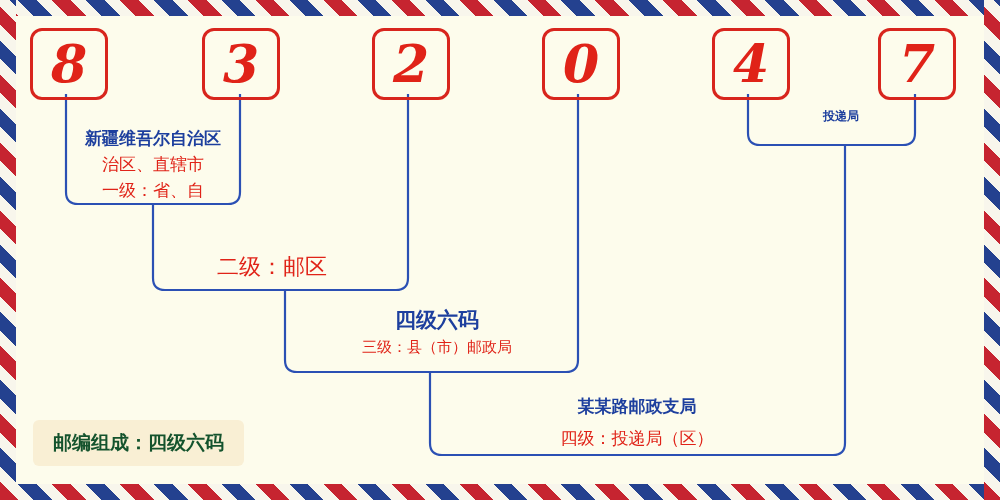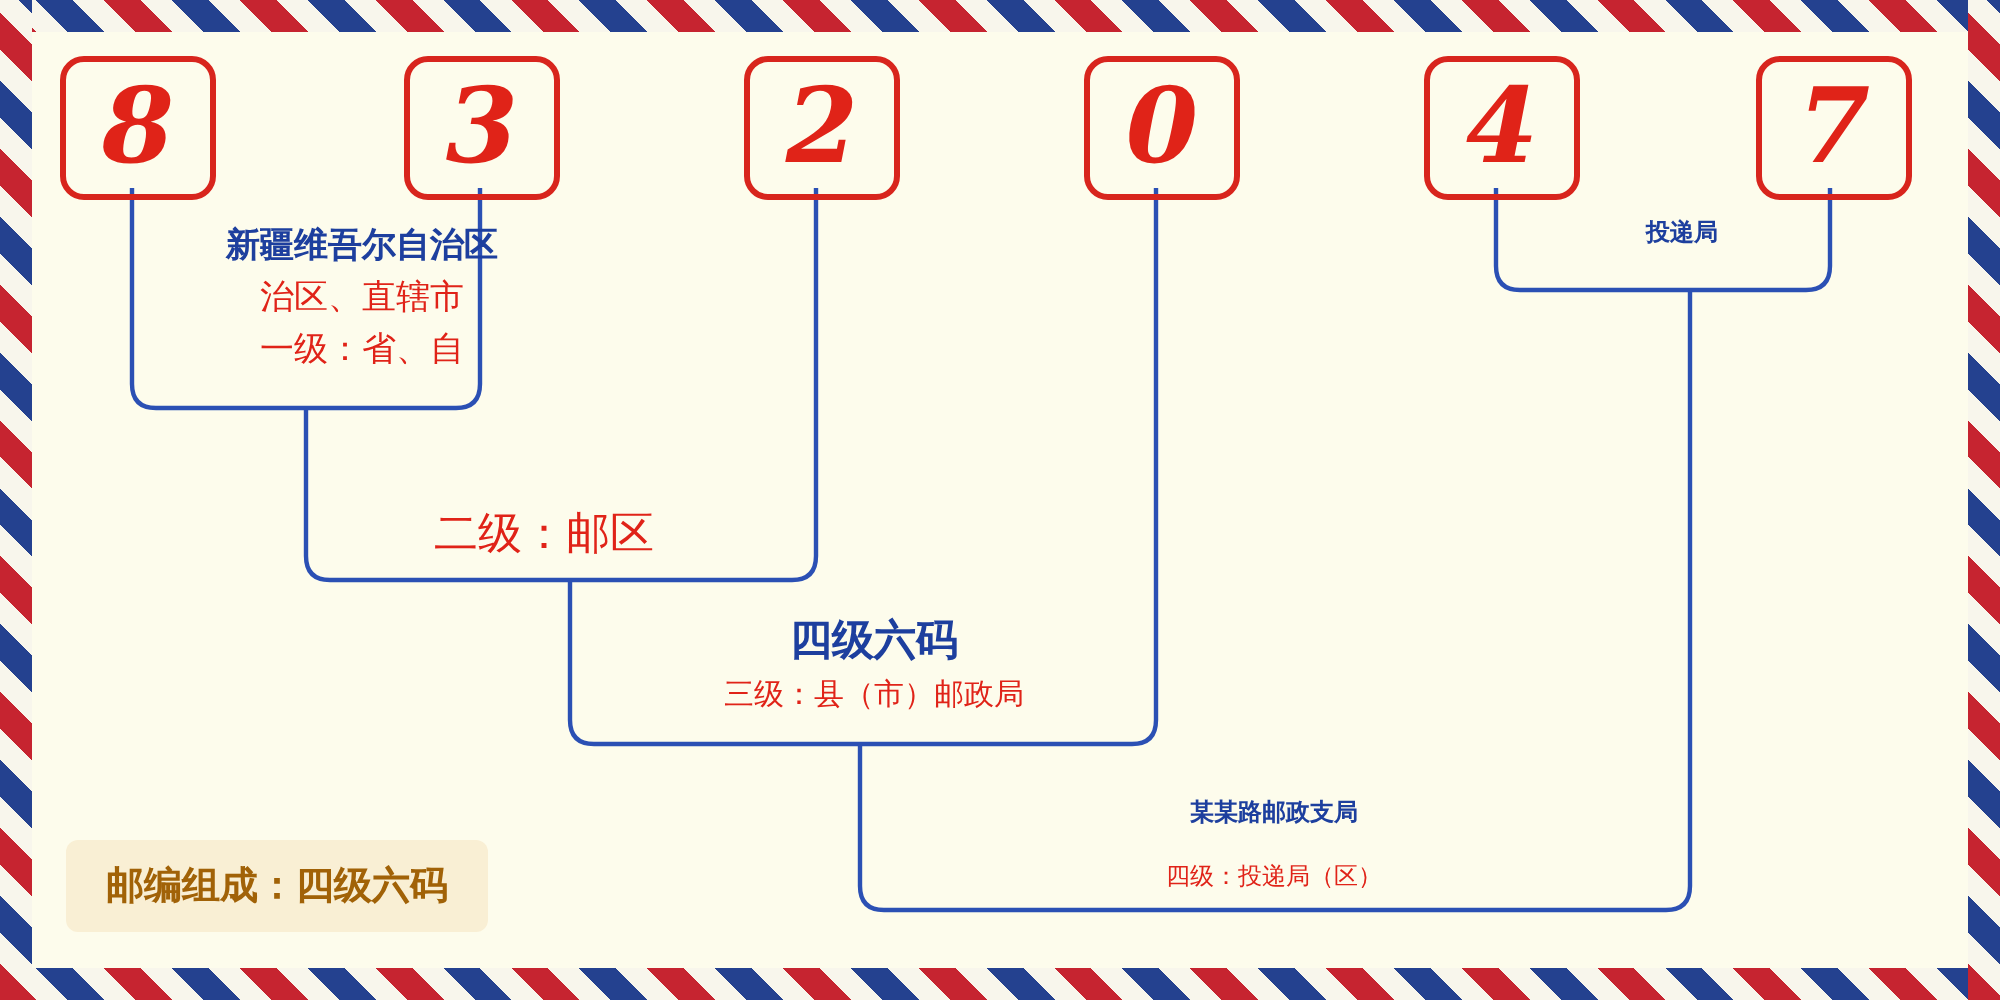--- a/index.html
+++ b/index.html
@@ -58,7 +58,7 @@
   .blue { color: #1d3f9e; font-weight: bold; }
   .red  { color: #e02318; }
 
-  .region-label   { left: 153px; top: 110px; font-size: 17px; line-height: 26px; margin-left: 28px; }
+  .region-label   { left: 153px; top: 125px; font-size: 17px; line-height: 26px; }
   .level2-label   { left: 272px; top: 252px; font-size: 22px; }
   .level3-label   { left: 437px; top: 306px; }
   .level3-label .city { font-size: 21px; line-height: 28px; }

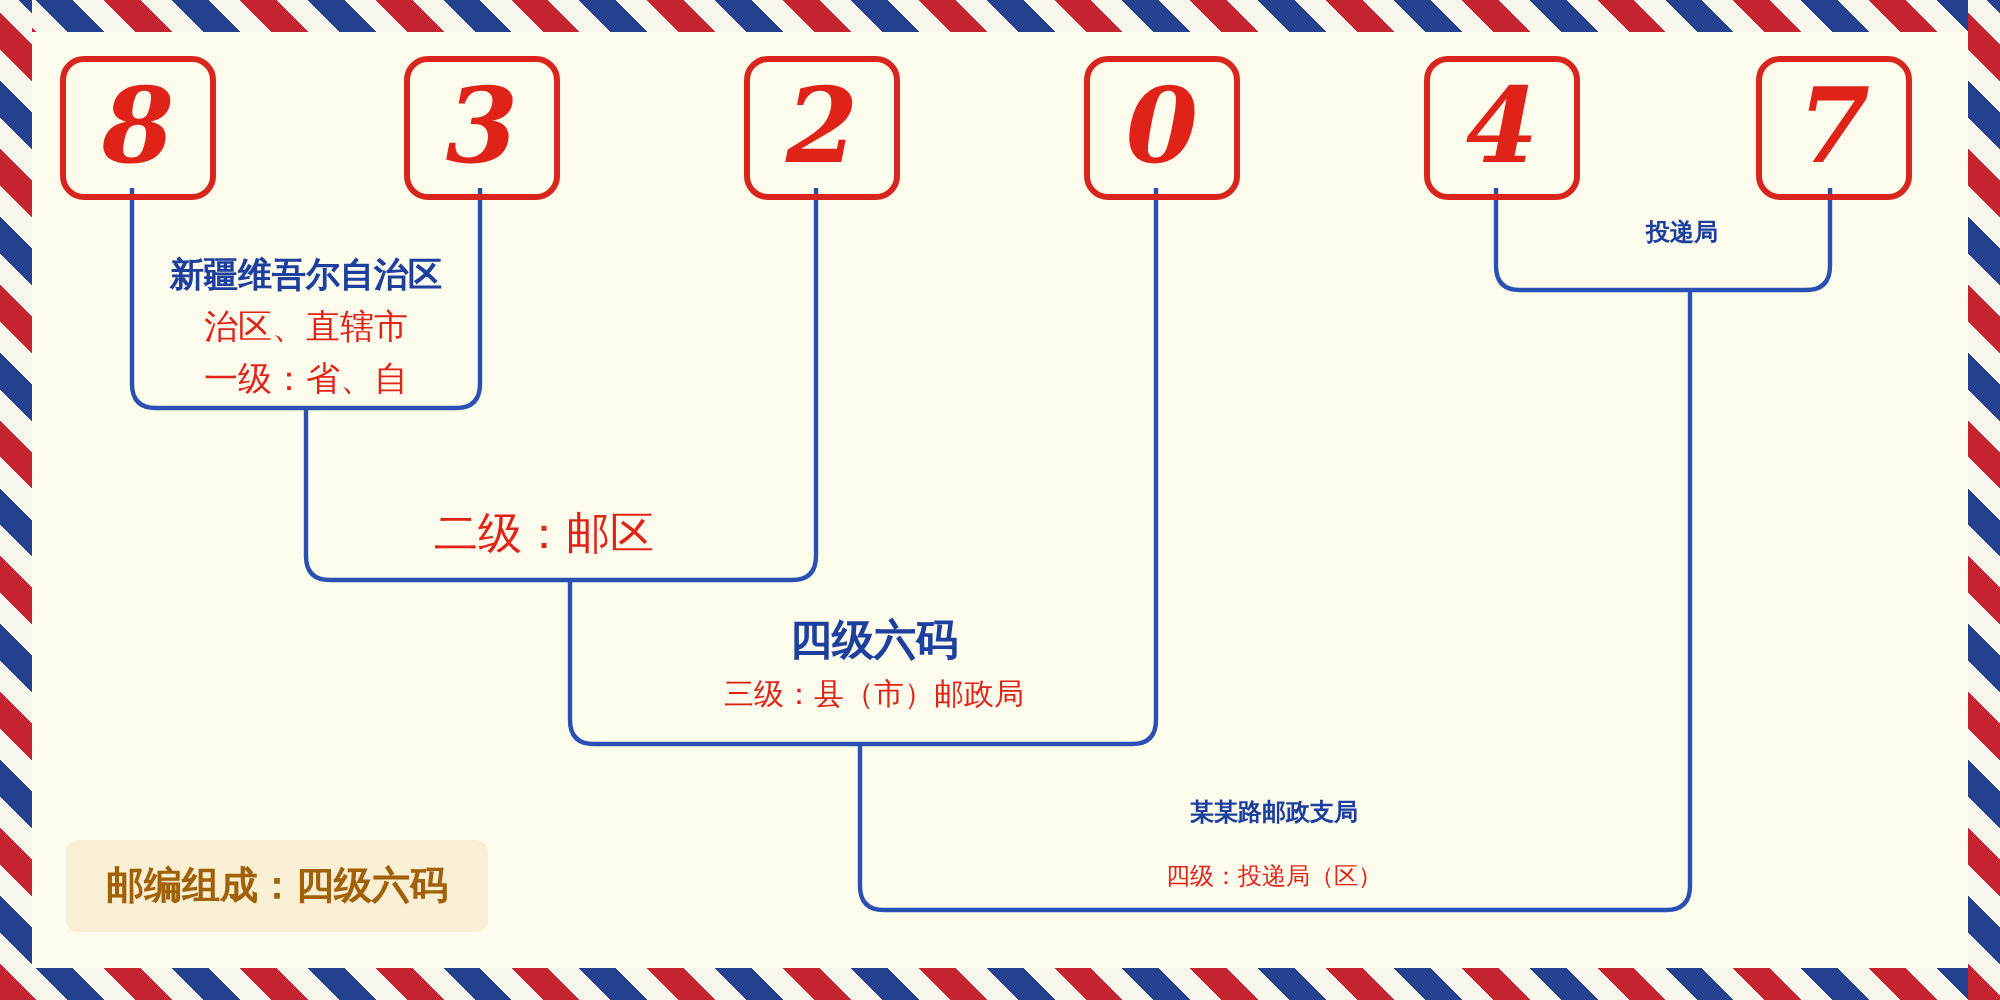--- a/index.html
+++ b/index.html
@@ -63,7 +63,7 @@
   .level3-label   { left: 437px; top: 306px; }
   .level3-label .city { font-size: 21px; line-height: 28px; }
   .level3-label .desc { font-size: 15px; line-height: 26px; }
-  .level4-label   { left: 637px; top: 395px; font-size: 12px; line-height: 22px; }
+  .level4-label   { left: 637px; top: 395px; font-size: 17px; line-height: 22px; }
   .level4-label .desc { margin-top: 10px; }
   .delivery-label { left: 841px; top: 108px; font-size: 12px; }
 

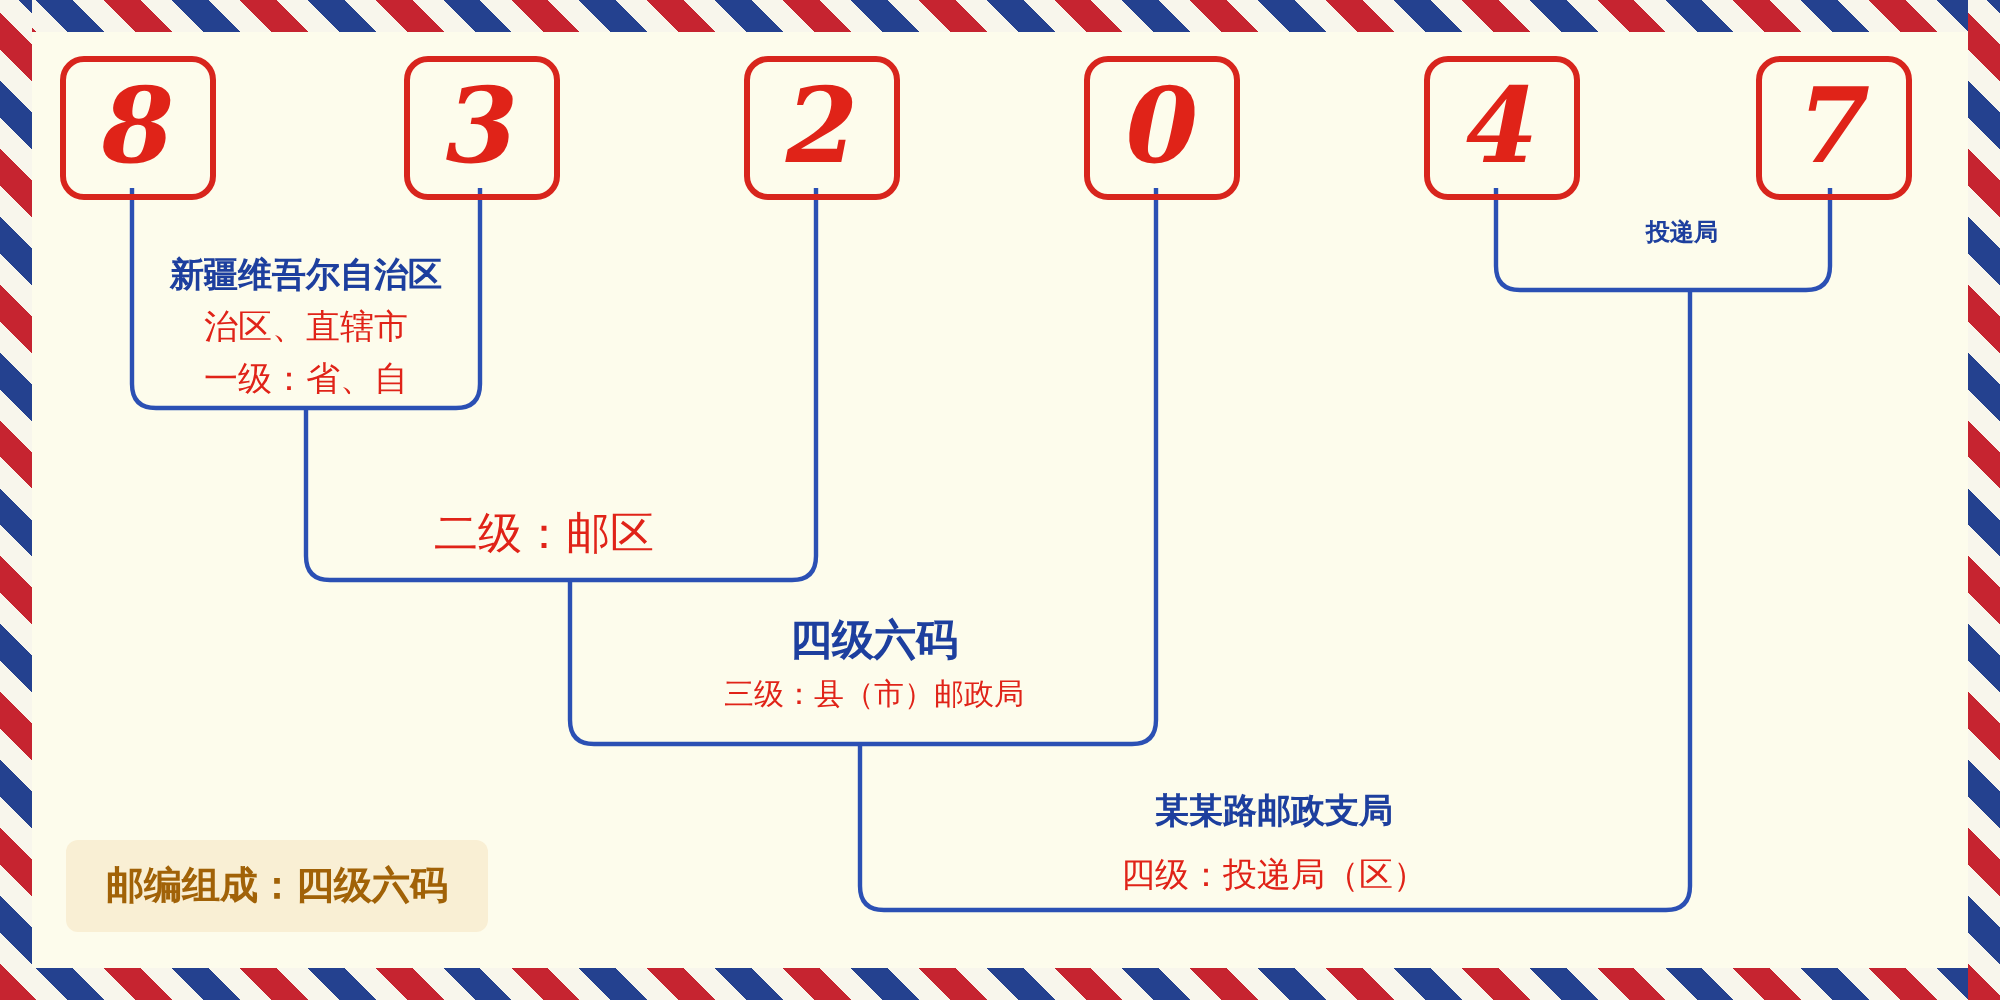--- a/index.html
+++ b/index.html
@@ -76,7 +76,7 @@
     border-radius: 6px;
     font-size: 19px;
     font-weight: bold;
-    color: #a16207;
+    color: #14532d;
     white-space: nowrap;
   }
 </style>

